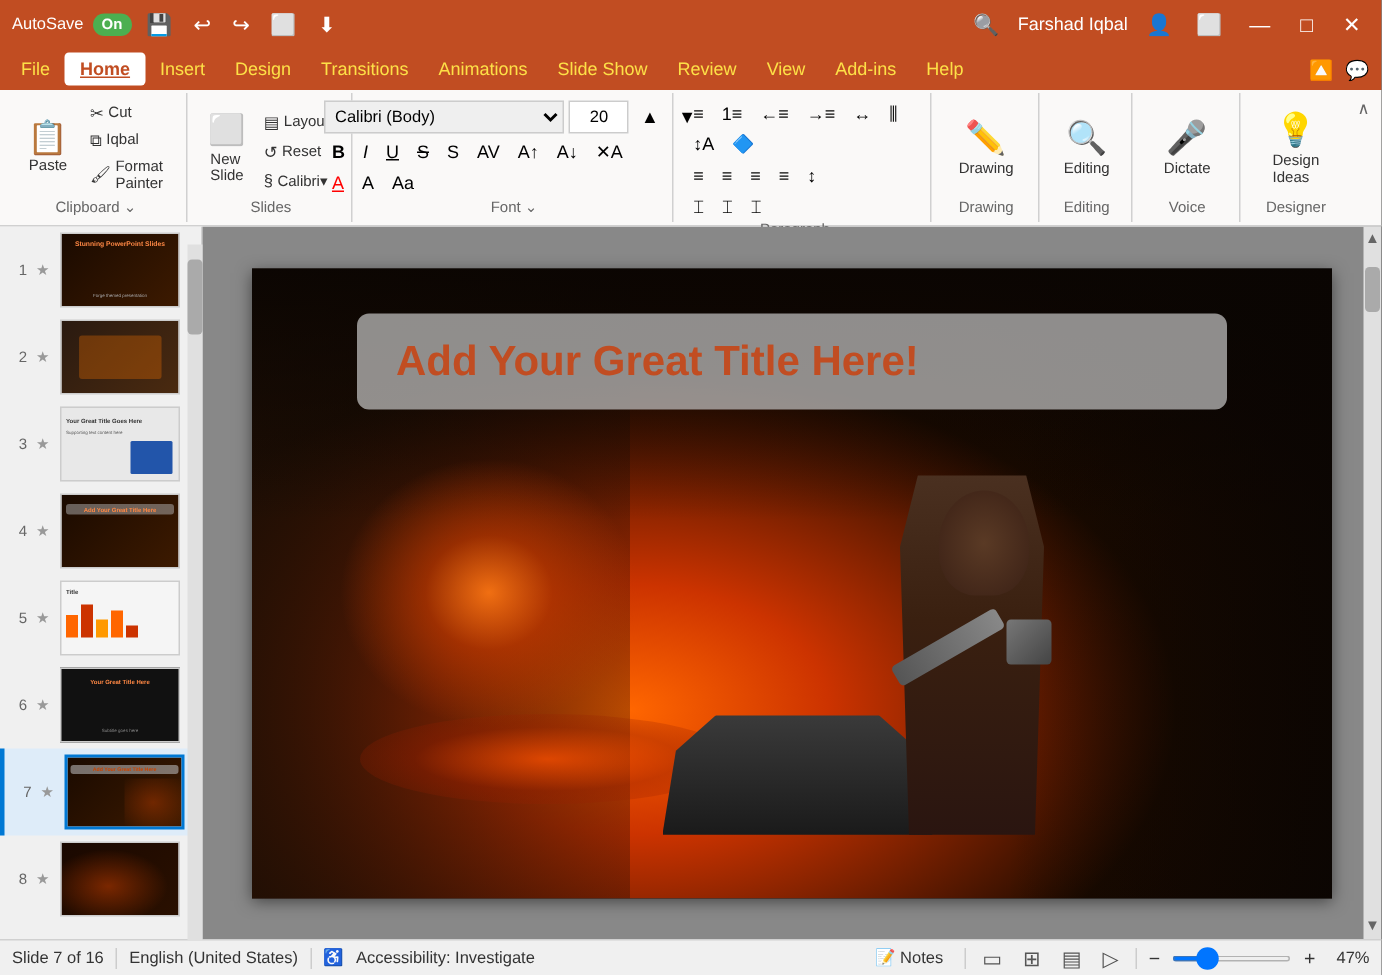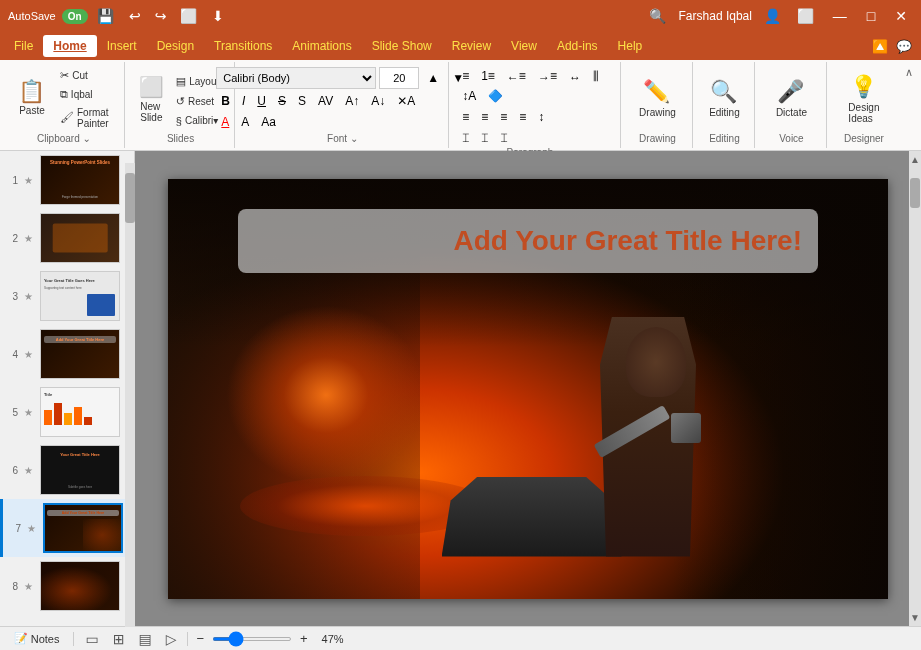--- a/index.html
+++ b/index.html
@@ -53,7 +53,7 @@
     .canvas-area { flex: 1; background: #888; display: flex; align-items: center; justify-content: center; position: relative; overflow: hidden; }
     .slide-canvas { width: 720px; height: 420px; background: #1a1a1a; position: relative; overflow: hidden; box-shadow: 0 2px 10px rgba(0,0,0,0.5); }
     .forge-bg { position: absolute; width: 100%; height: 100%; background: radial-gradient(ellipse at 35% 70%, #ff6600 0%, #cc3300 20%, #1a0a00 55%, #0a0505 100%); }
-    .slide-title-box { position: absolute; top: 30px; left: 50%; transform: translateX(-50%); width: 580px; background: rgba(200,200,200,0.7); border-radius: 8px; padding: 16px 16px; text-align: right; }
+    .slide-title-box { position: absolute; top: 30px; left: 50%; transform: translateX(-50%); width: 580px; background: rgba(200,200,200,0.7); border-radius: 8px; padding: 16px 26px; text-align: left; }
     .slide-title-text { font-size: 28px; font-weight: bold; color: #c14d22; font-family: Arial, sans-serif; white-space: nowrap; }
 
     

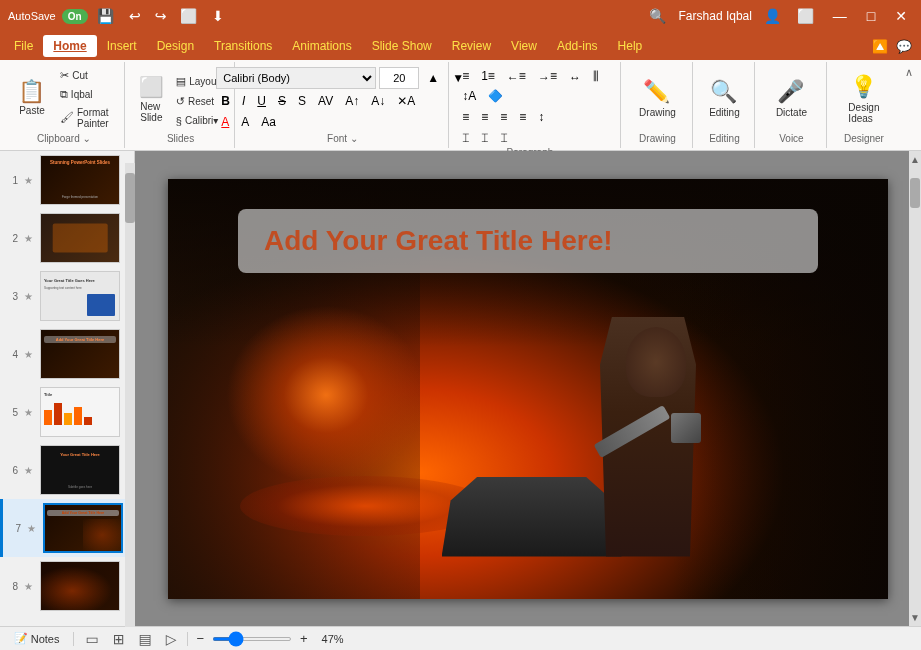--- a/index.html
+++ b/index.html
@@ -390,6 +390,14 @@
 </div>
 
 <div class="status-bar">
+  <div class="status-left">
+    <span>Slide 7 of 16</span>
+    <div class="status-divider"></div>
+    <span style="cursor:pointer;">English (United States)</span>
+    <div class="status-divider"></div>
+    <span>♿</span>
+    <span style="cursor:pointer;">Accessibility: Investigate</span>
+  </div>
   <div class="status-right">
     <div class="notes-btn">
       <span>📝</span>

